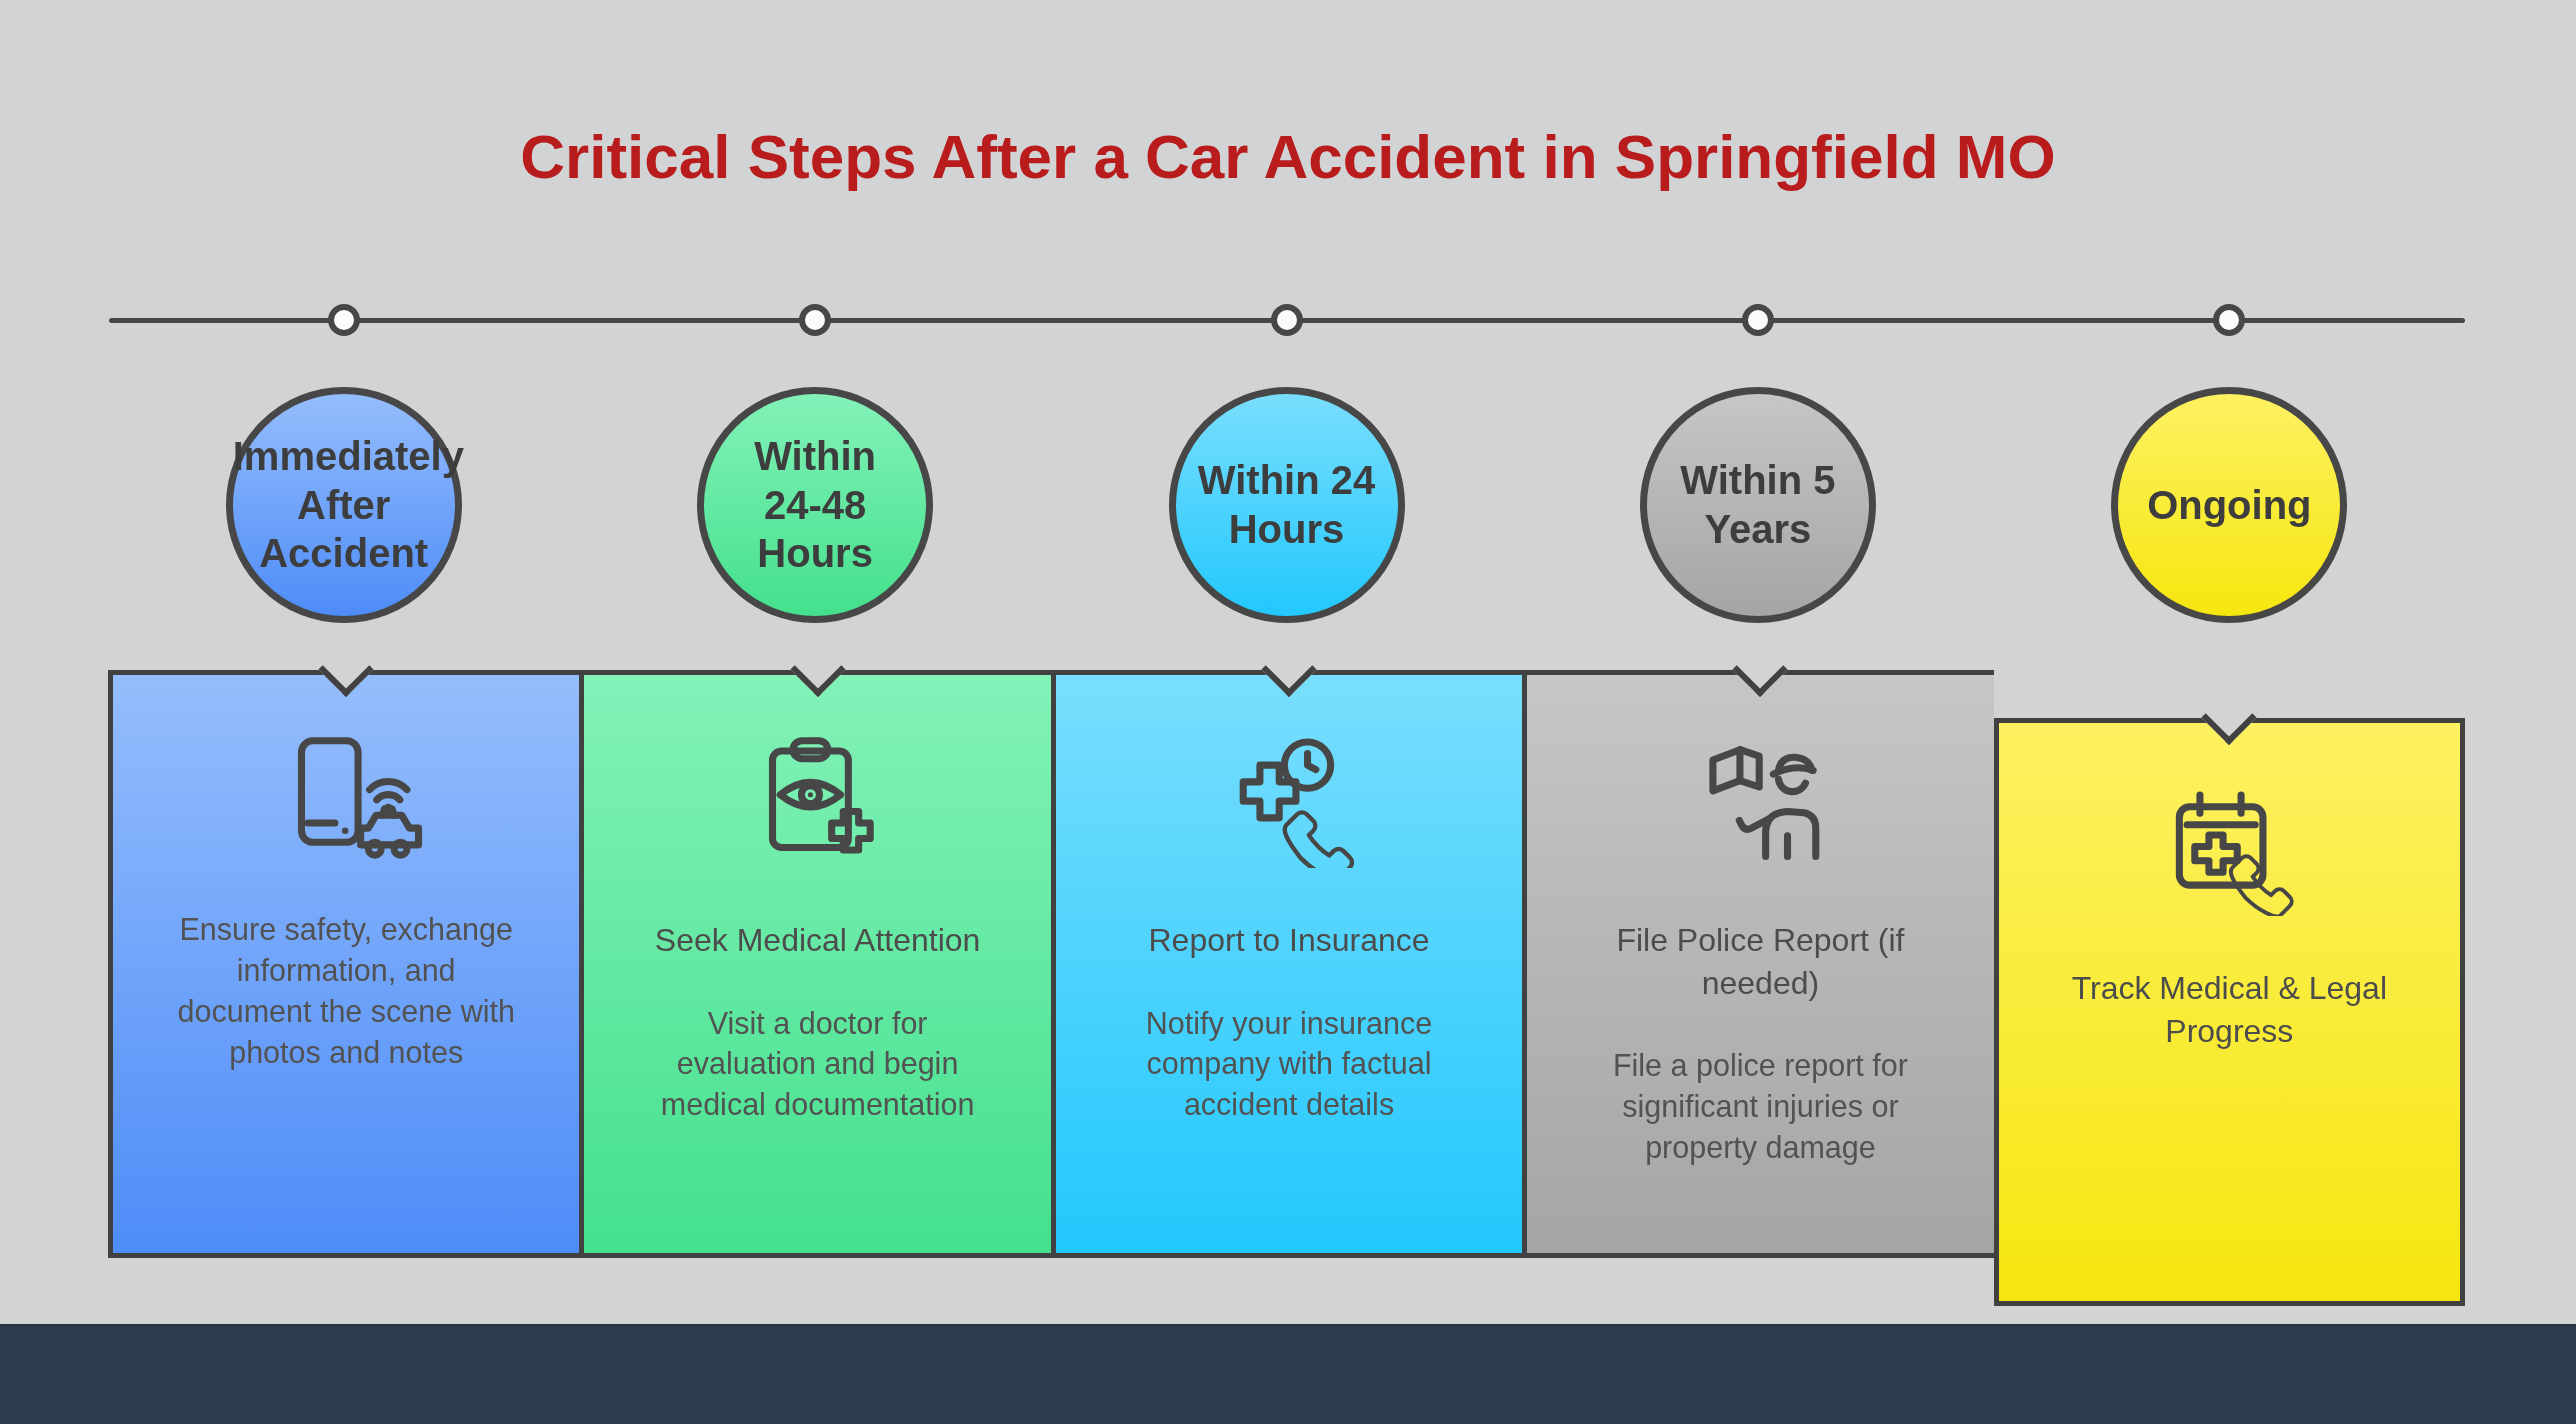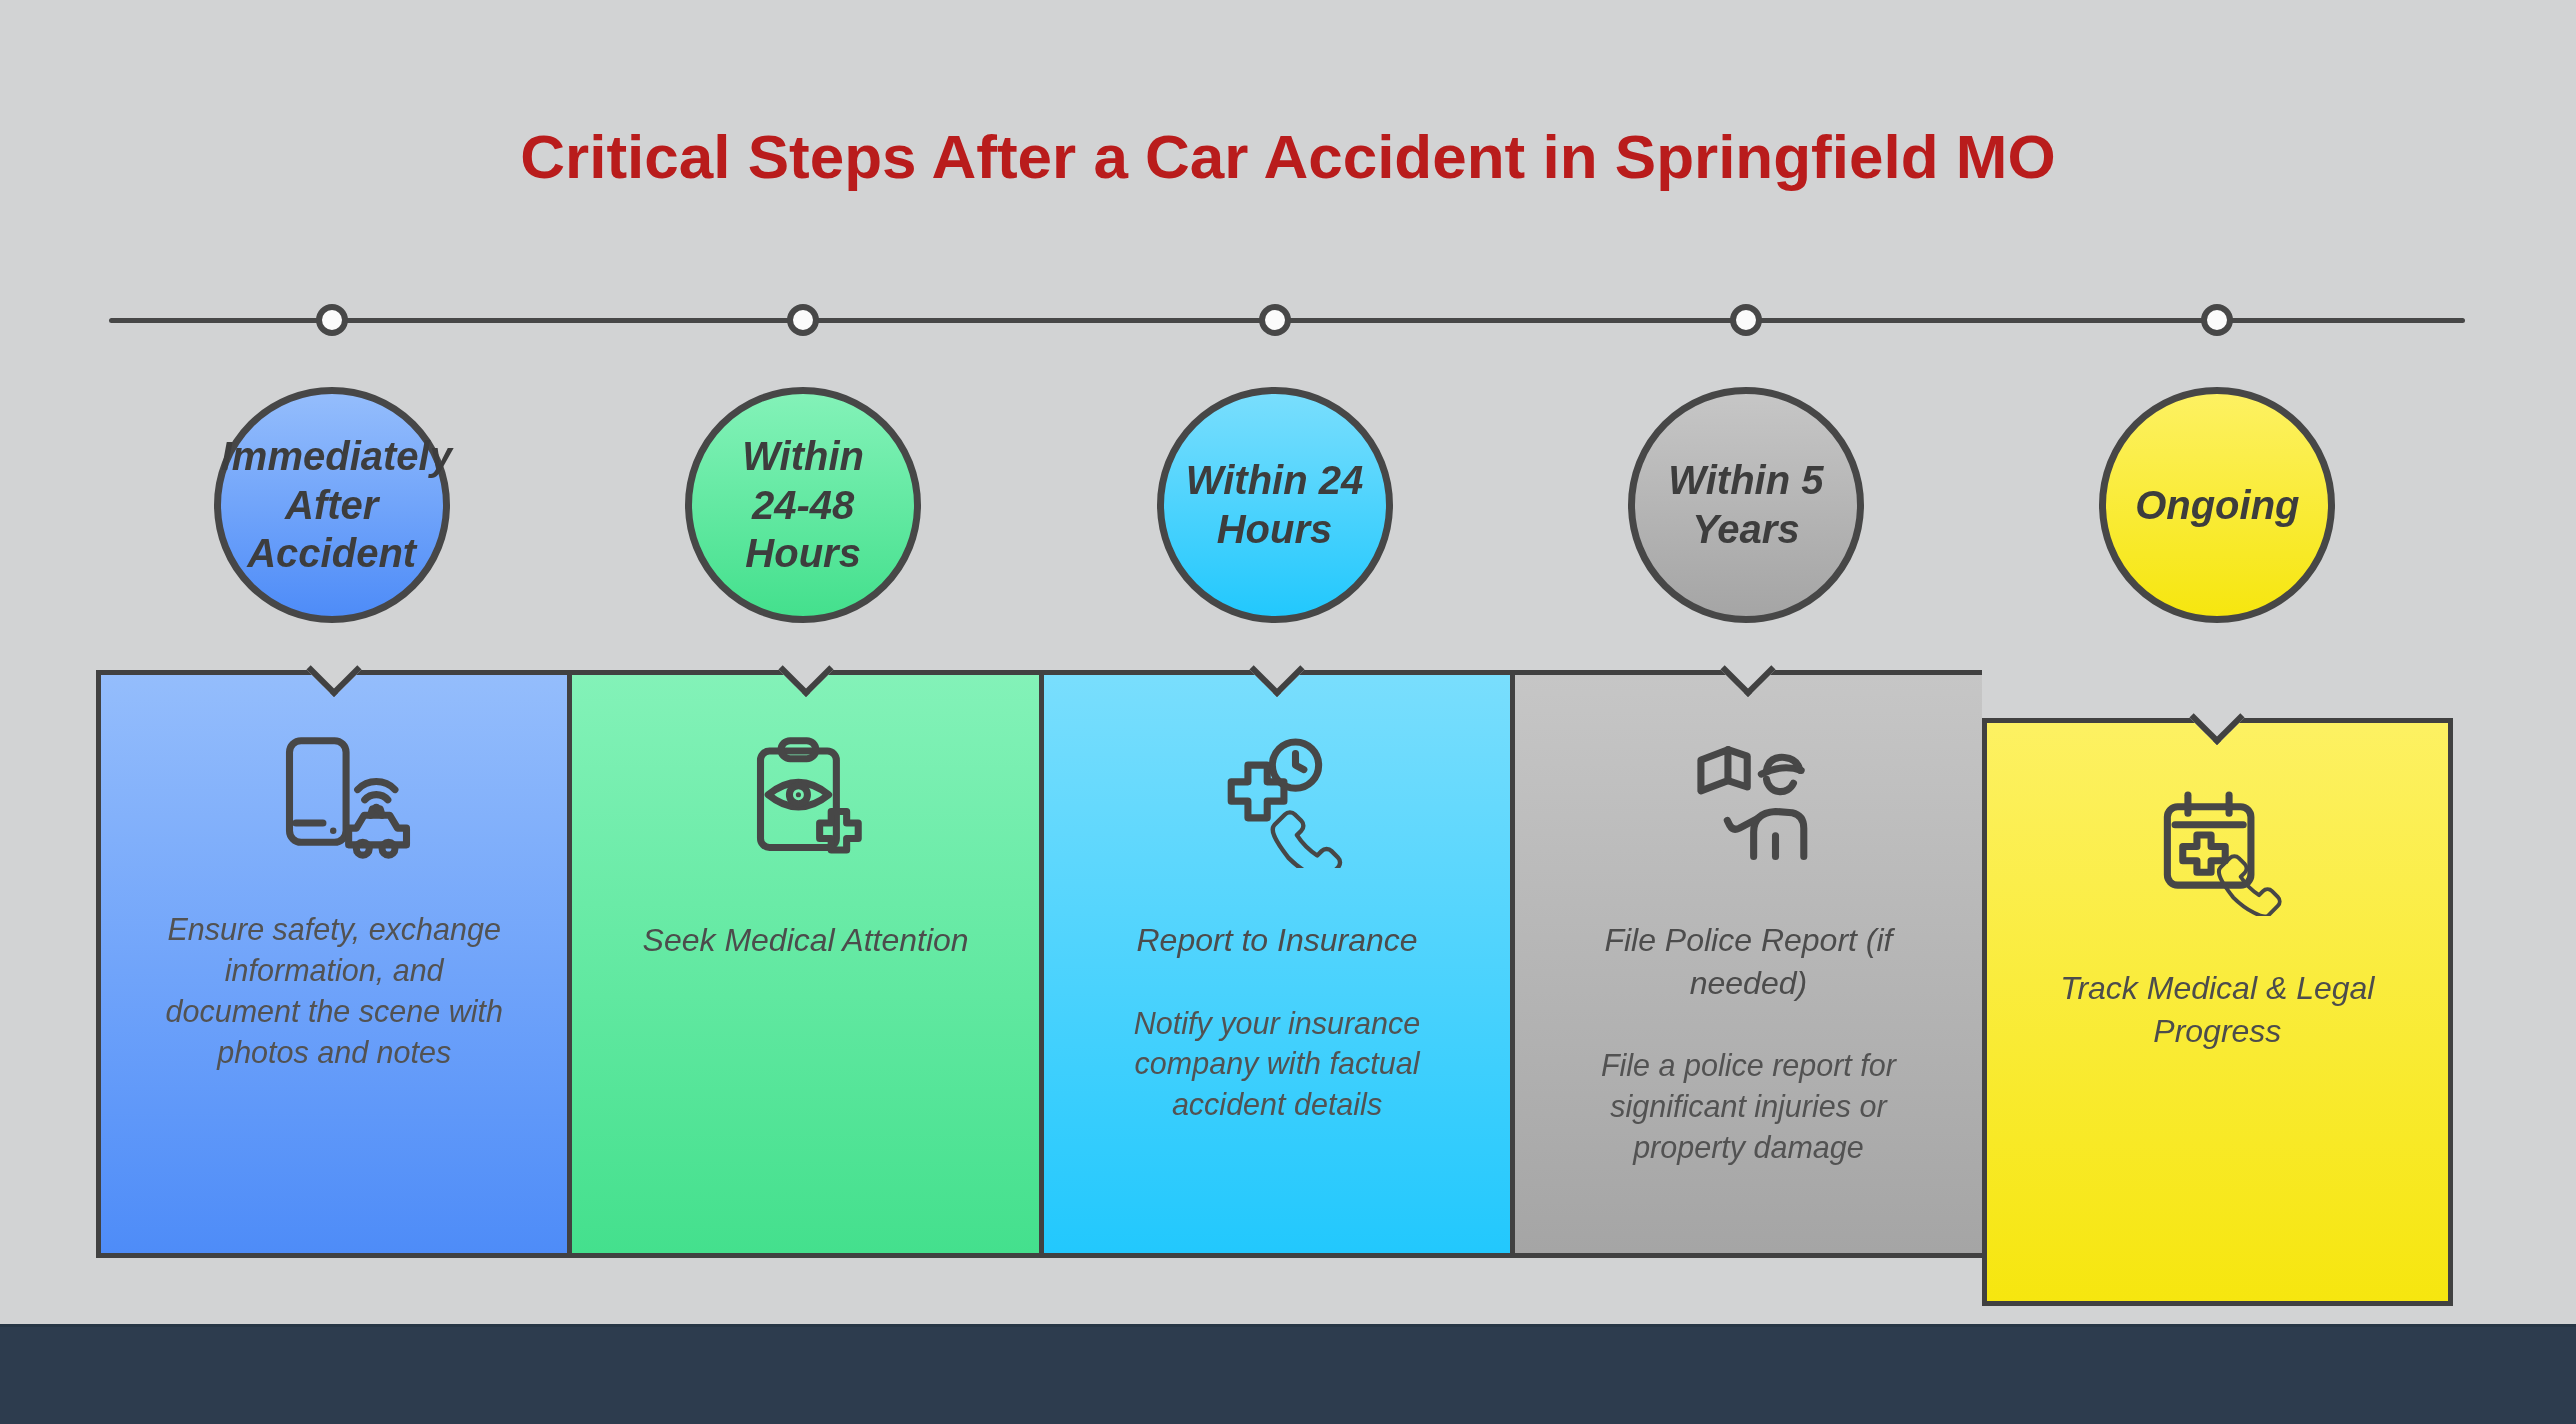--- a/index.html
+++ b/index.html
@@ -24,9 +24,8 @@
   }
 
   .steps-row {
-    position:absolute; left:96px; top:0; width:2357px; height:1425px;
+    position:absolute; left:108px; top:0; width:2357px; height:1425px;
     display:flex;
-    font-style:italic;
   }
   .step-col { position:relative; flex:1 1 0; }
 

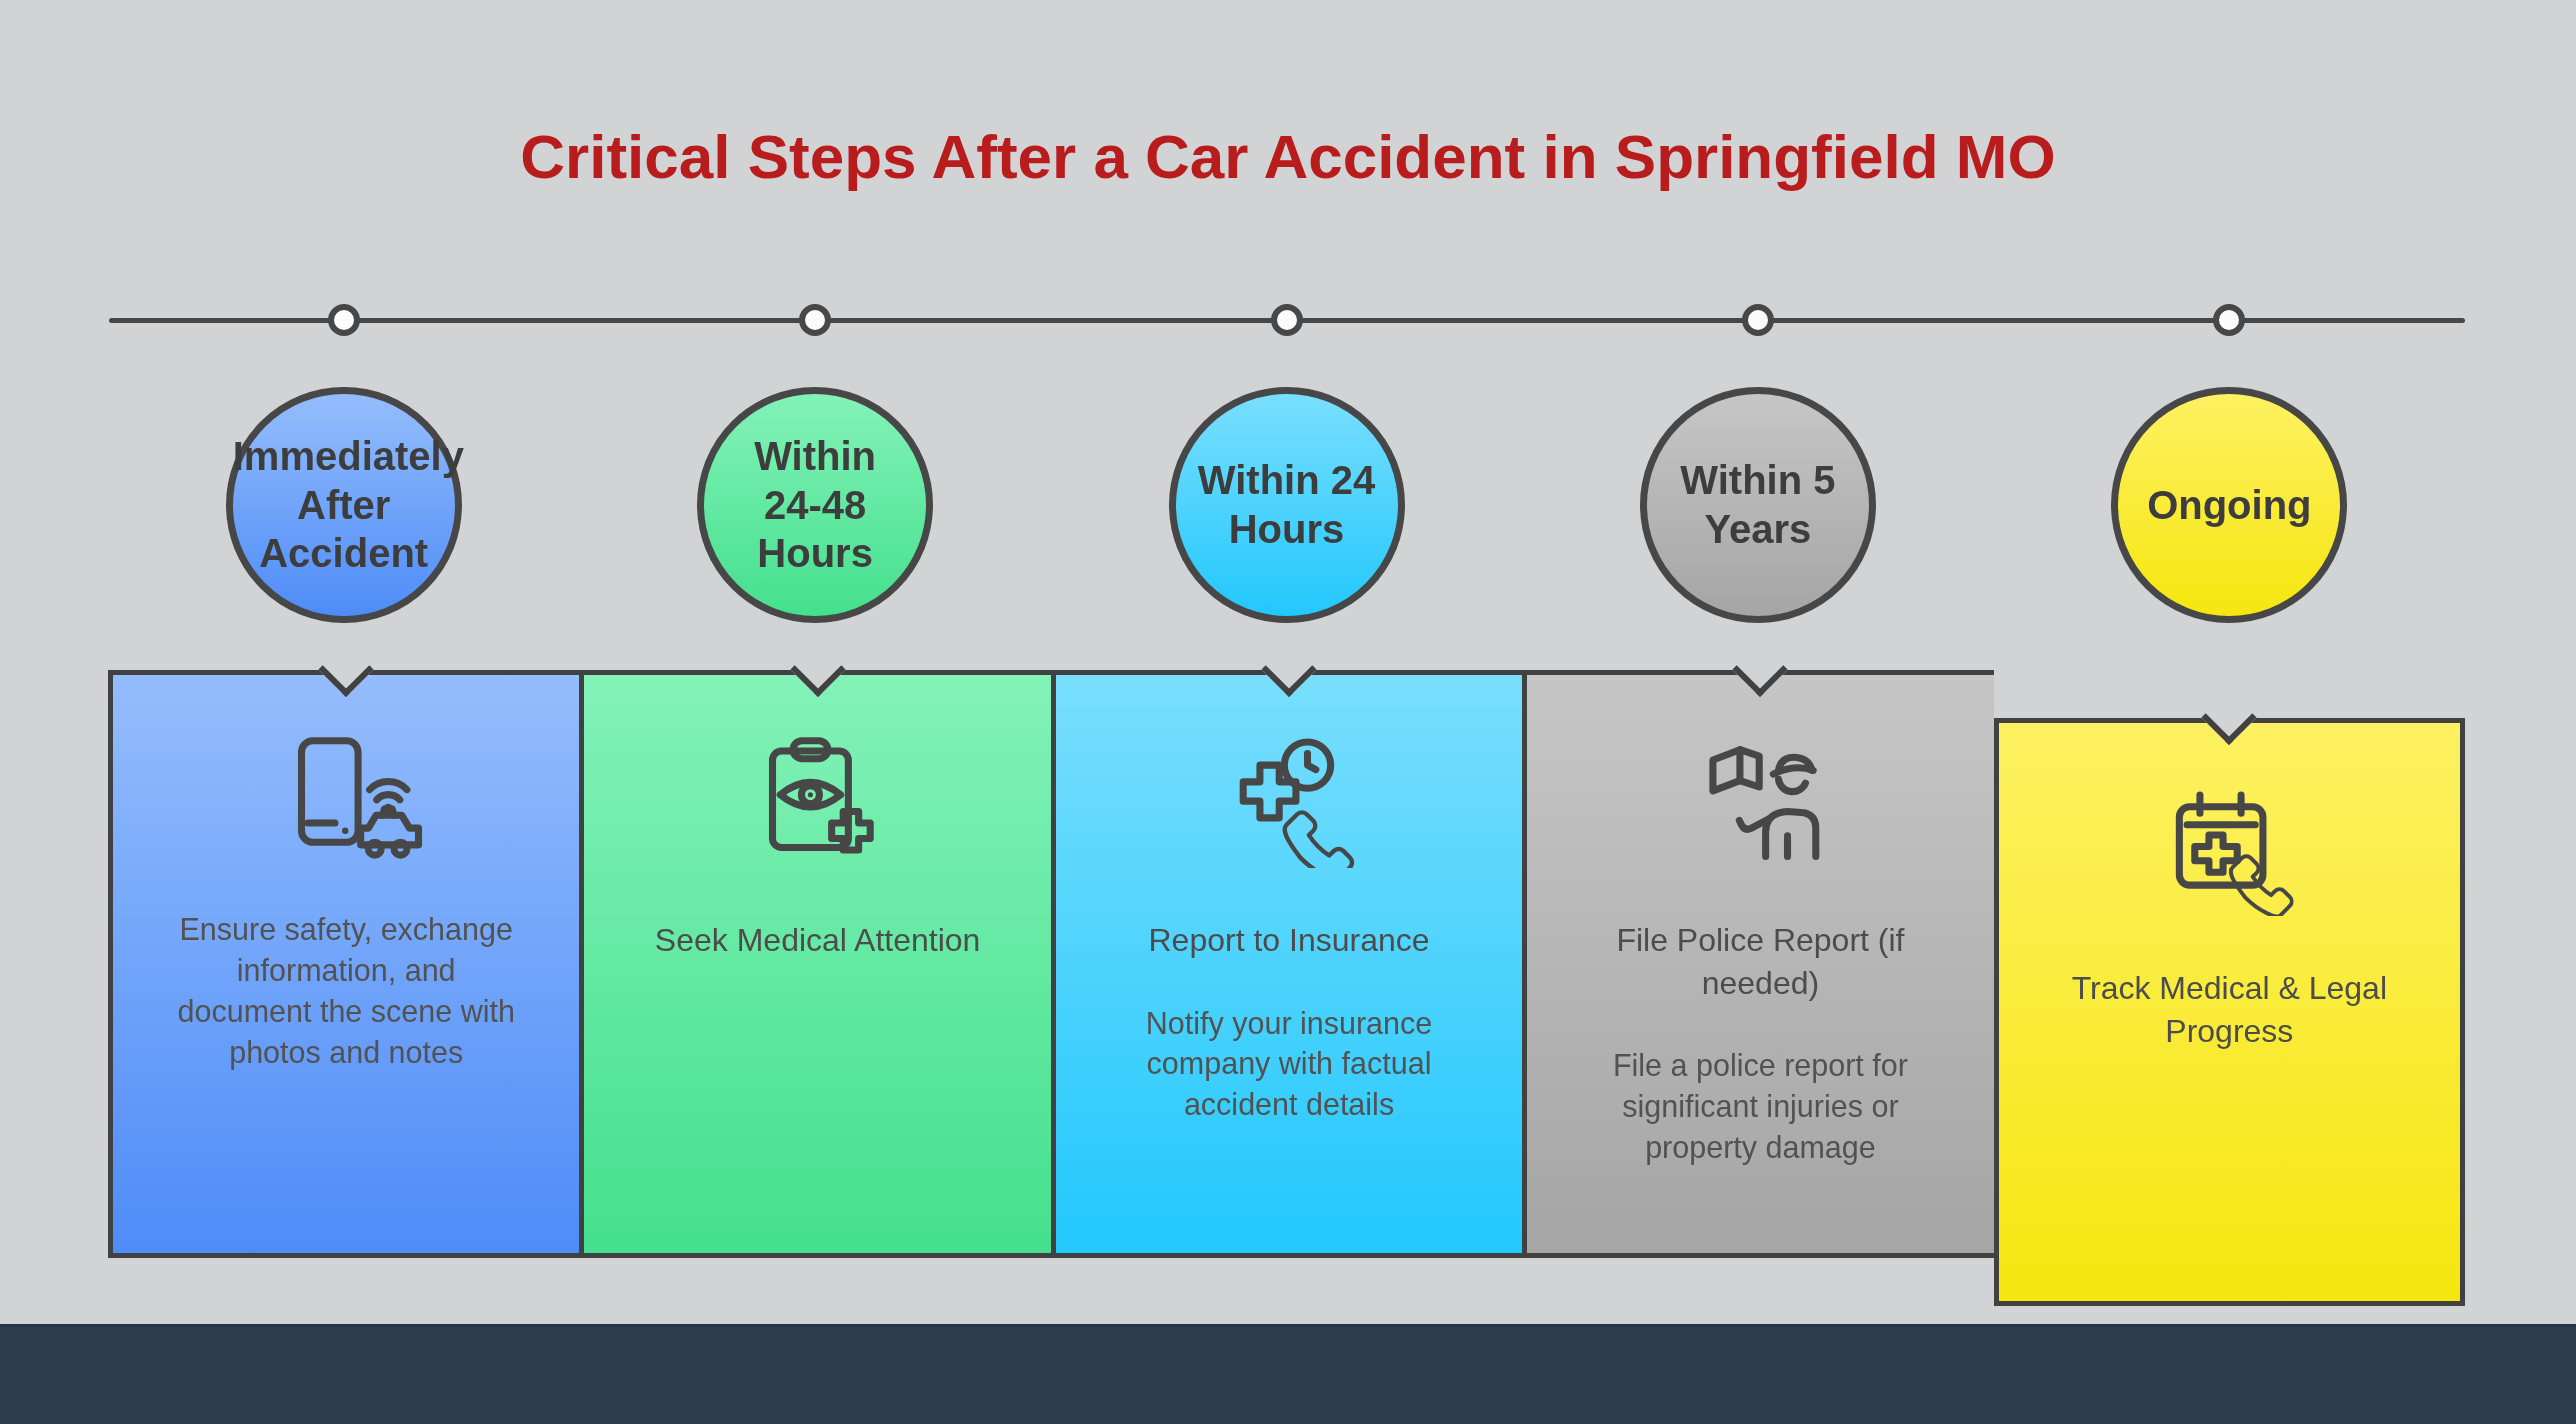--- a/index.html
+++ b/index.html
@@ -140,6 +140,9 @@
             </svg>
           </div>
           <div class="card-title">Seek Medical Attention</div>
+          <div class="card-desc">Visit a doctor for
+evaluation and begin
+medical documentation</div>
         </div>
       </div>
     </div>

